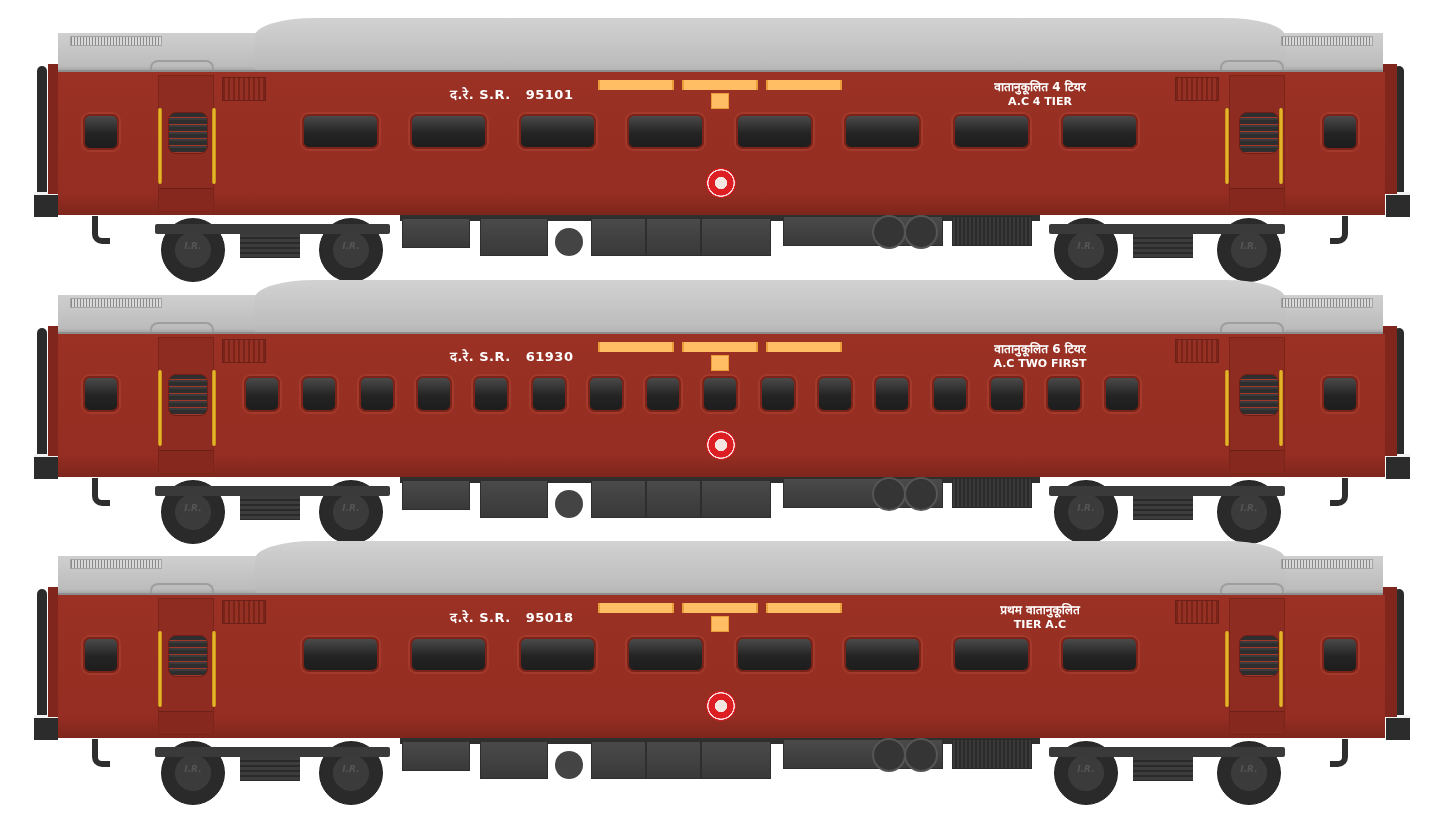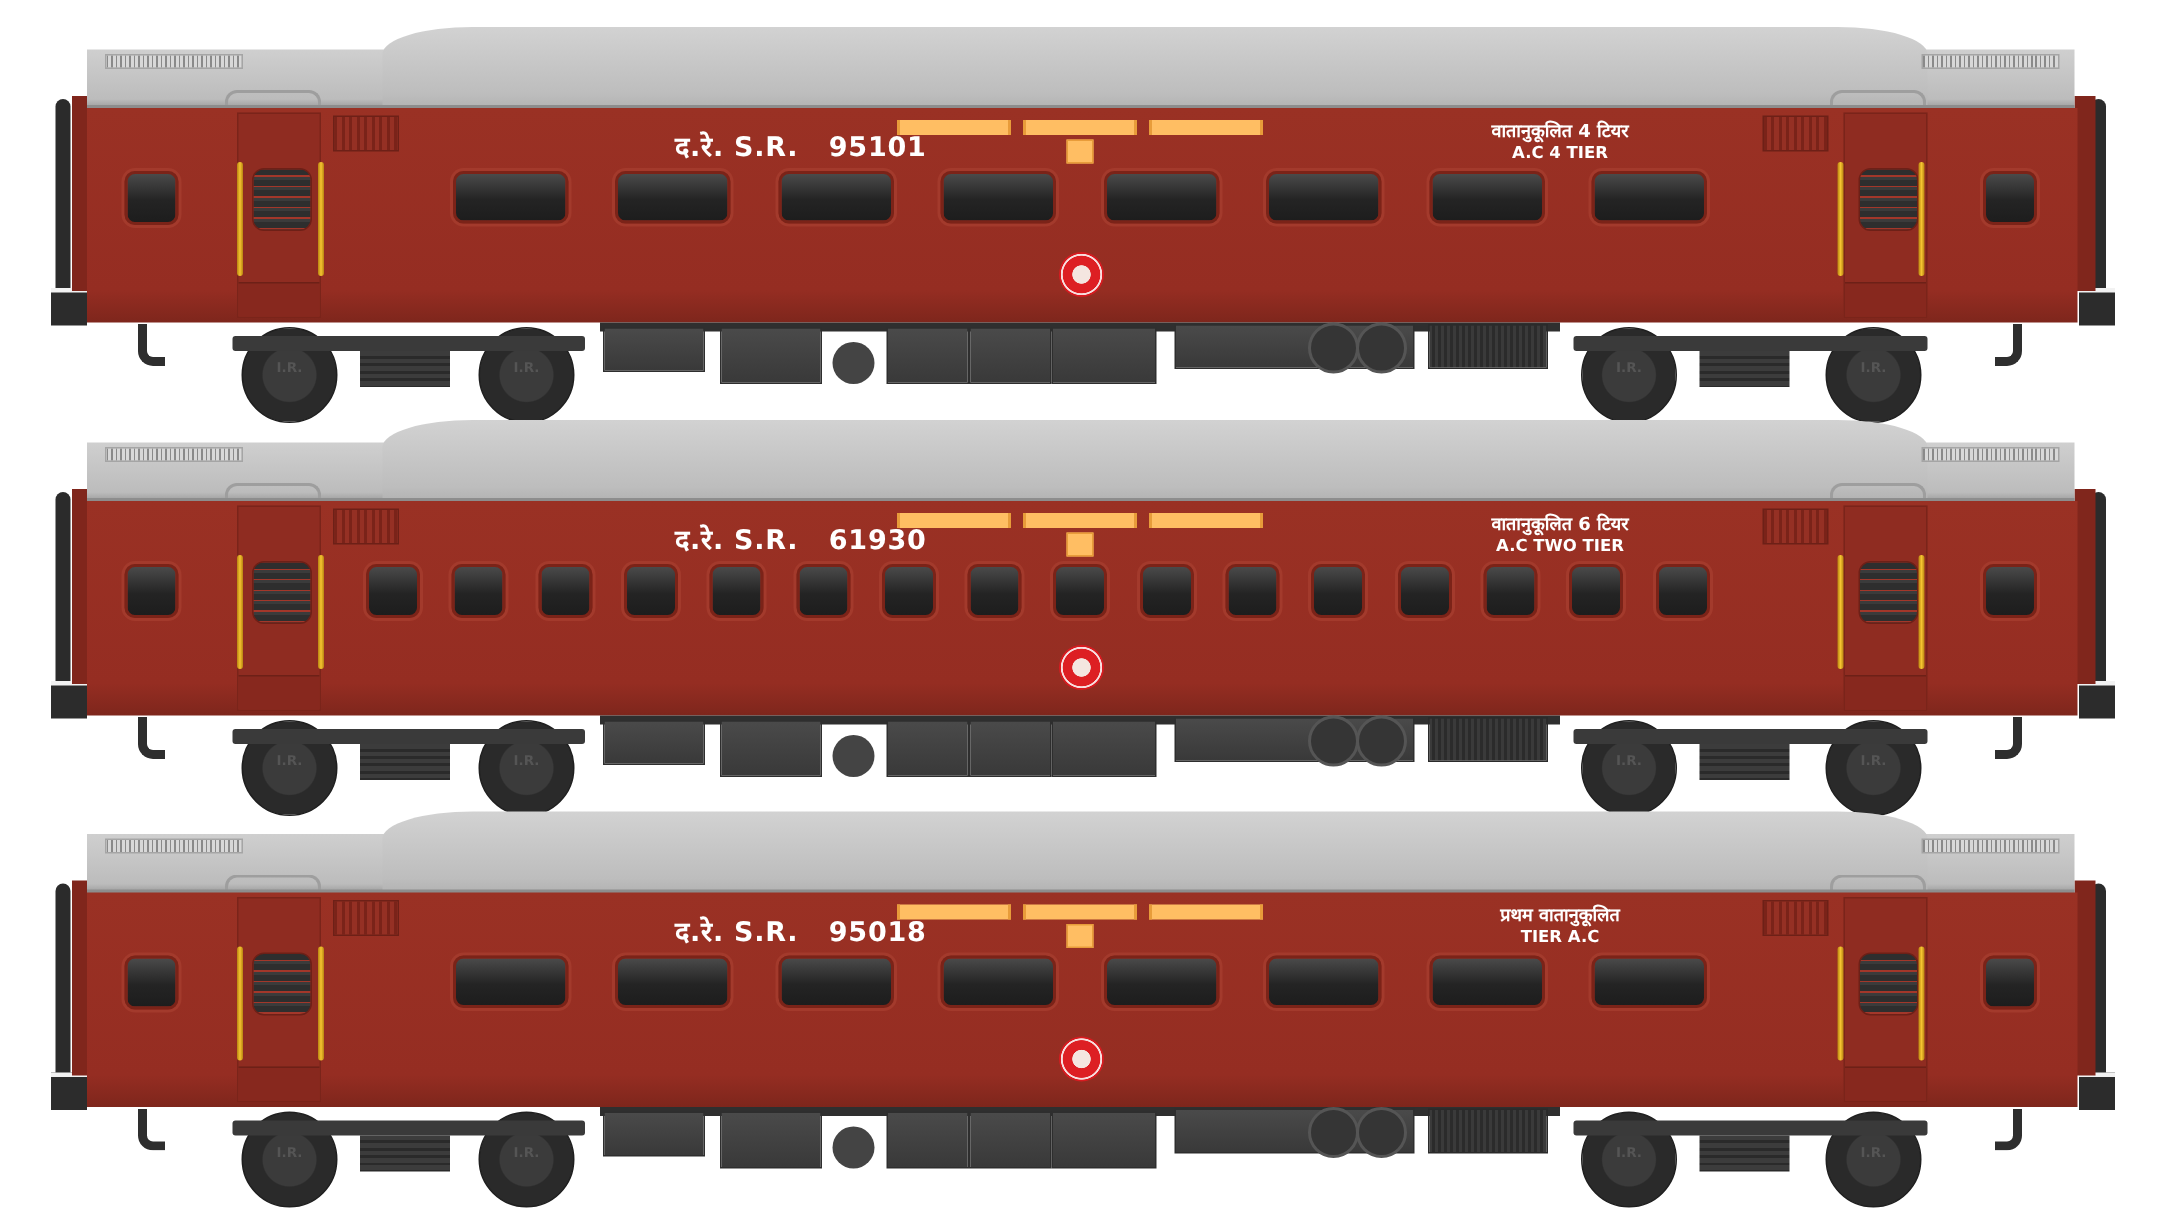--- a/index.html
+++ b/index.html
@@ -28,7 +28,7 @@
   .sq-mark{position:absolute;left:711px;top:93px;width:16px;height:14px;background:#ffbe63;border:1px solid #e89c3a;}
   .logo{position:absolute;left:706px;top:168px;width:30px;height:30px;border-radius:50%;background:radial-gradient(circle,#f4e6e0 0 28%,#dd1f23 30% 58%,#f7dede 60% 64%,#d81a1f 66%);}
   .txt{position:absolute;color:#ffffff;font-weight:bold;white-space:nowrap;}
-  .num{font-size:18px;top:85px;left:450px;letter-spacing:0.5px;}
+  .num{font-size:13px;top:85px;left:450px;letter-spacing:0.5px;}
   .cls-hi{font-size:12px;top:78px;text-align:center;width:160px;left:960px;}
   .cls-en{font-size:11px;top:95px;text-align:center;width:160px;left:960px;}
   

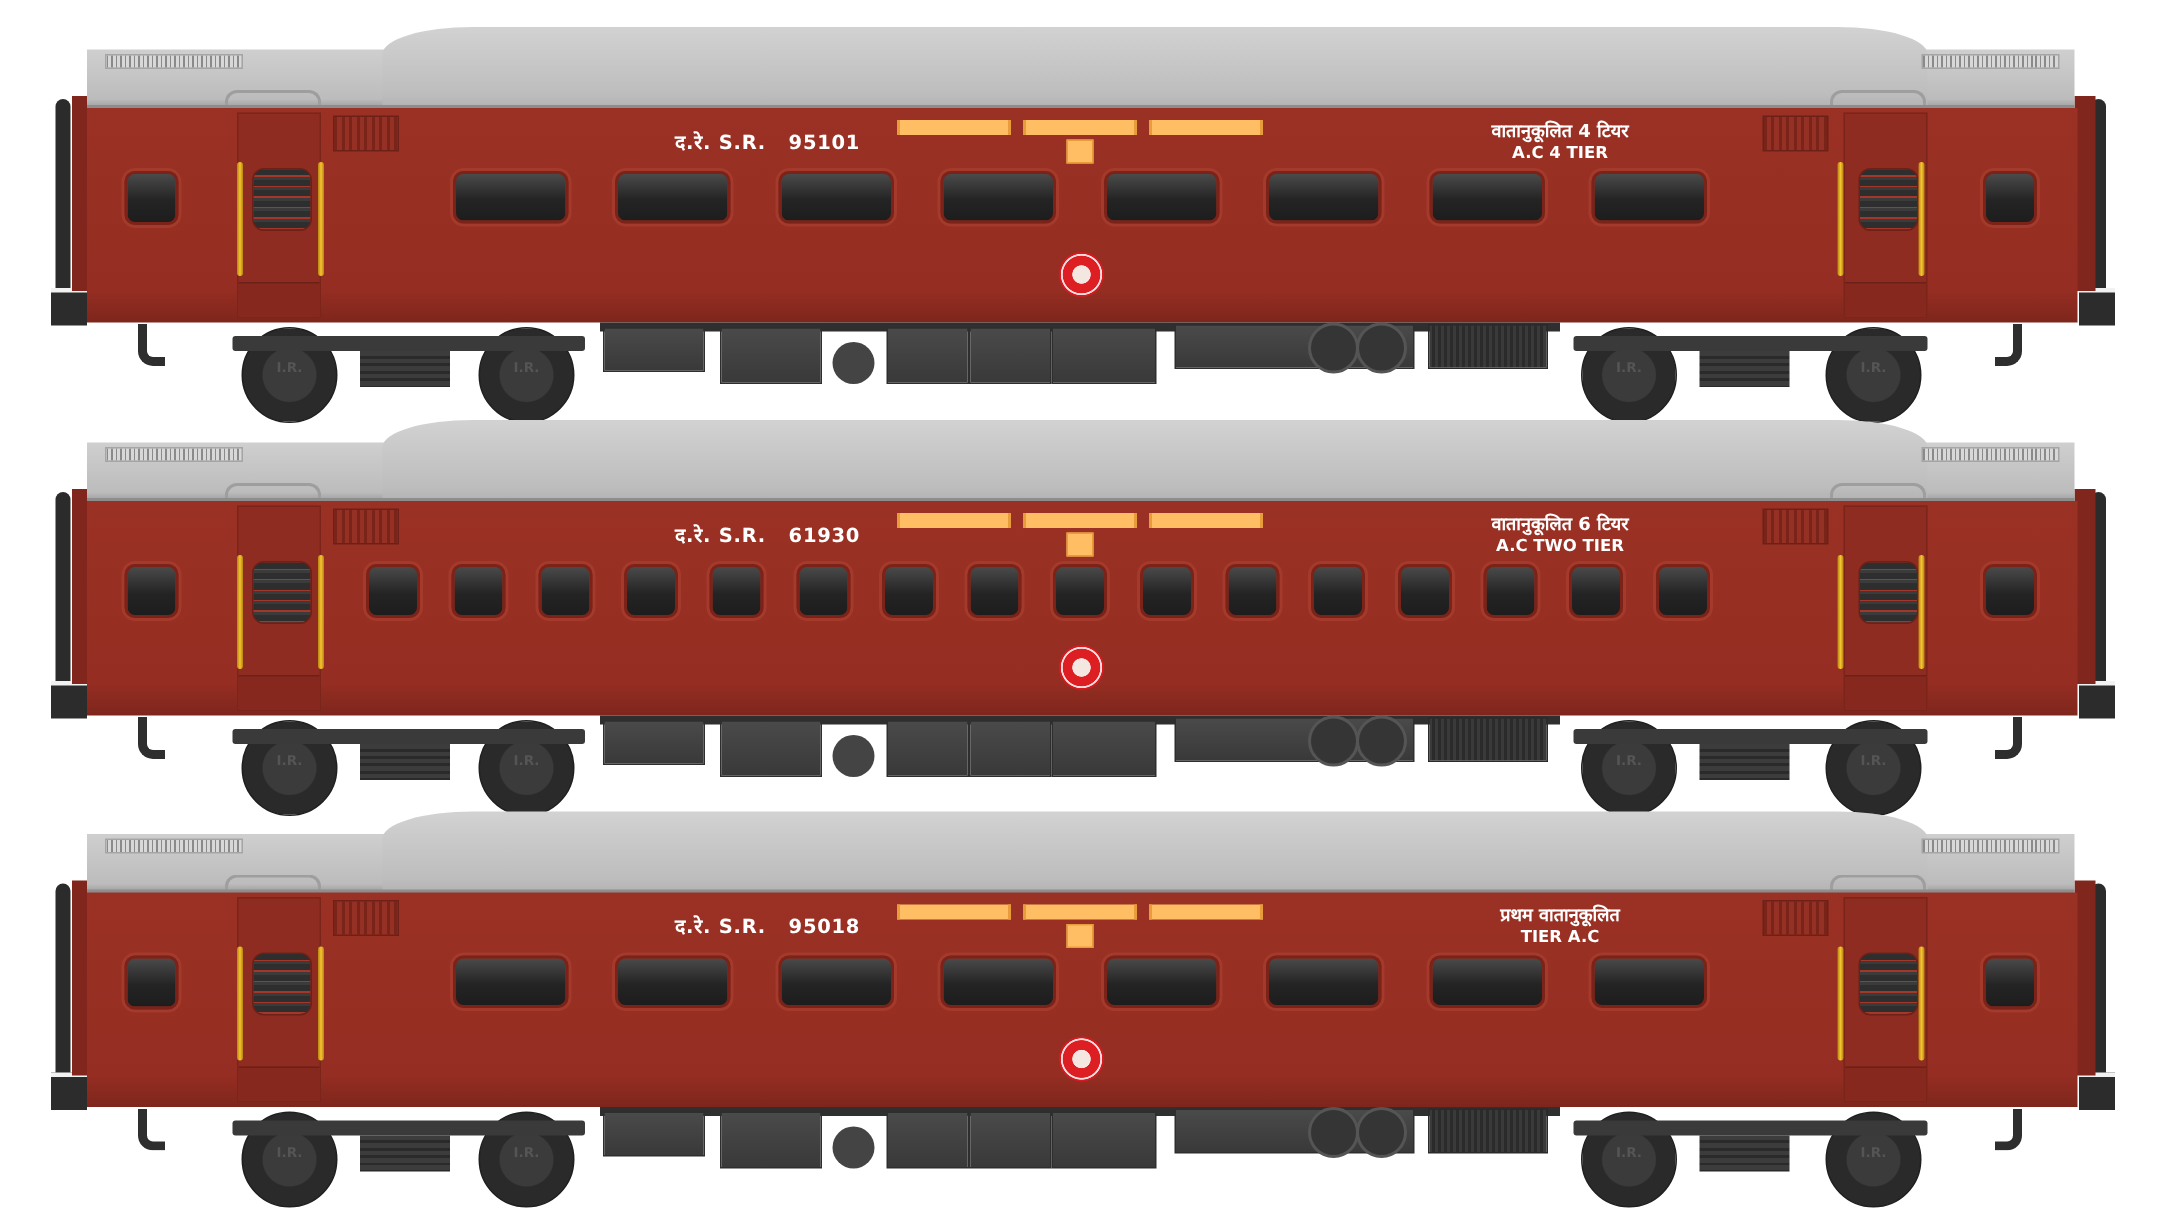--- a/index.html
+++ b/index.html
@@ -35,7 +35,7 @@
   .chassis{position:absolute;top:215px;height:6px;background:#2f2f2f;}
   .box{position:absolute;background:linear-gradient(#4a4a4a,#393939);border:1px solid #2e2e2e;box-sizing:border-box;}
   .tank{position:absolute;border-radius:50%;background:#444;}
-  .wheel{position:absolute;top:218px;width:62px;height:62px;border-radius:50%;background:radial-gradient(circle,#3b3b3b 0 40%,#2a2a2a 42% 100%);border:1px solid #1f1f1f;}
+  .wheel{position:absolute;top:218px;width:62px;height:62px;border-radius:50%;background:radial-gradient(circle,#3b3b3b 0 40%,#2a2a2a 42% 100%);border:1px solid #1f1f1f;font-style:italic;}
   .wheel span{position:absolute;left:0;width:100%;top:22px;text-align:center;font-size:9px;color:#555;font-weight:bold;}
   .bogie-frame{position:absolute;top:224px;height:10px;background:#3a3a3a;border-radius:2px;}
   .spring{position:absolute;top:234px;width:60px;height:24px;background:repeating-linear-gradient(#3c3c3c 0 3px,#2a2a2a 3px 5px);}

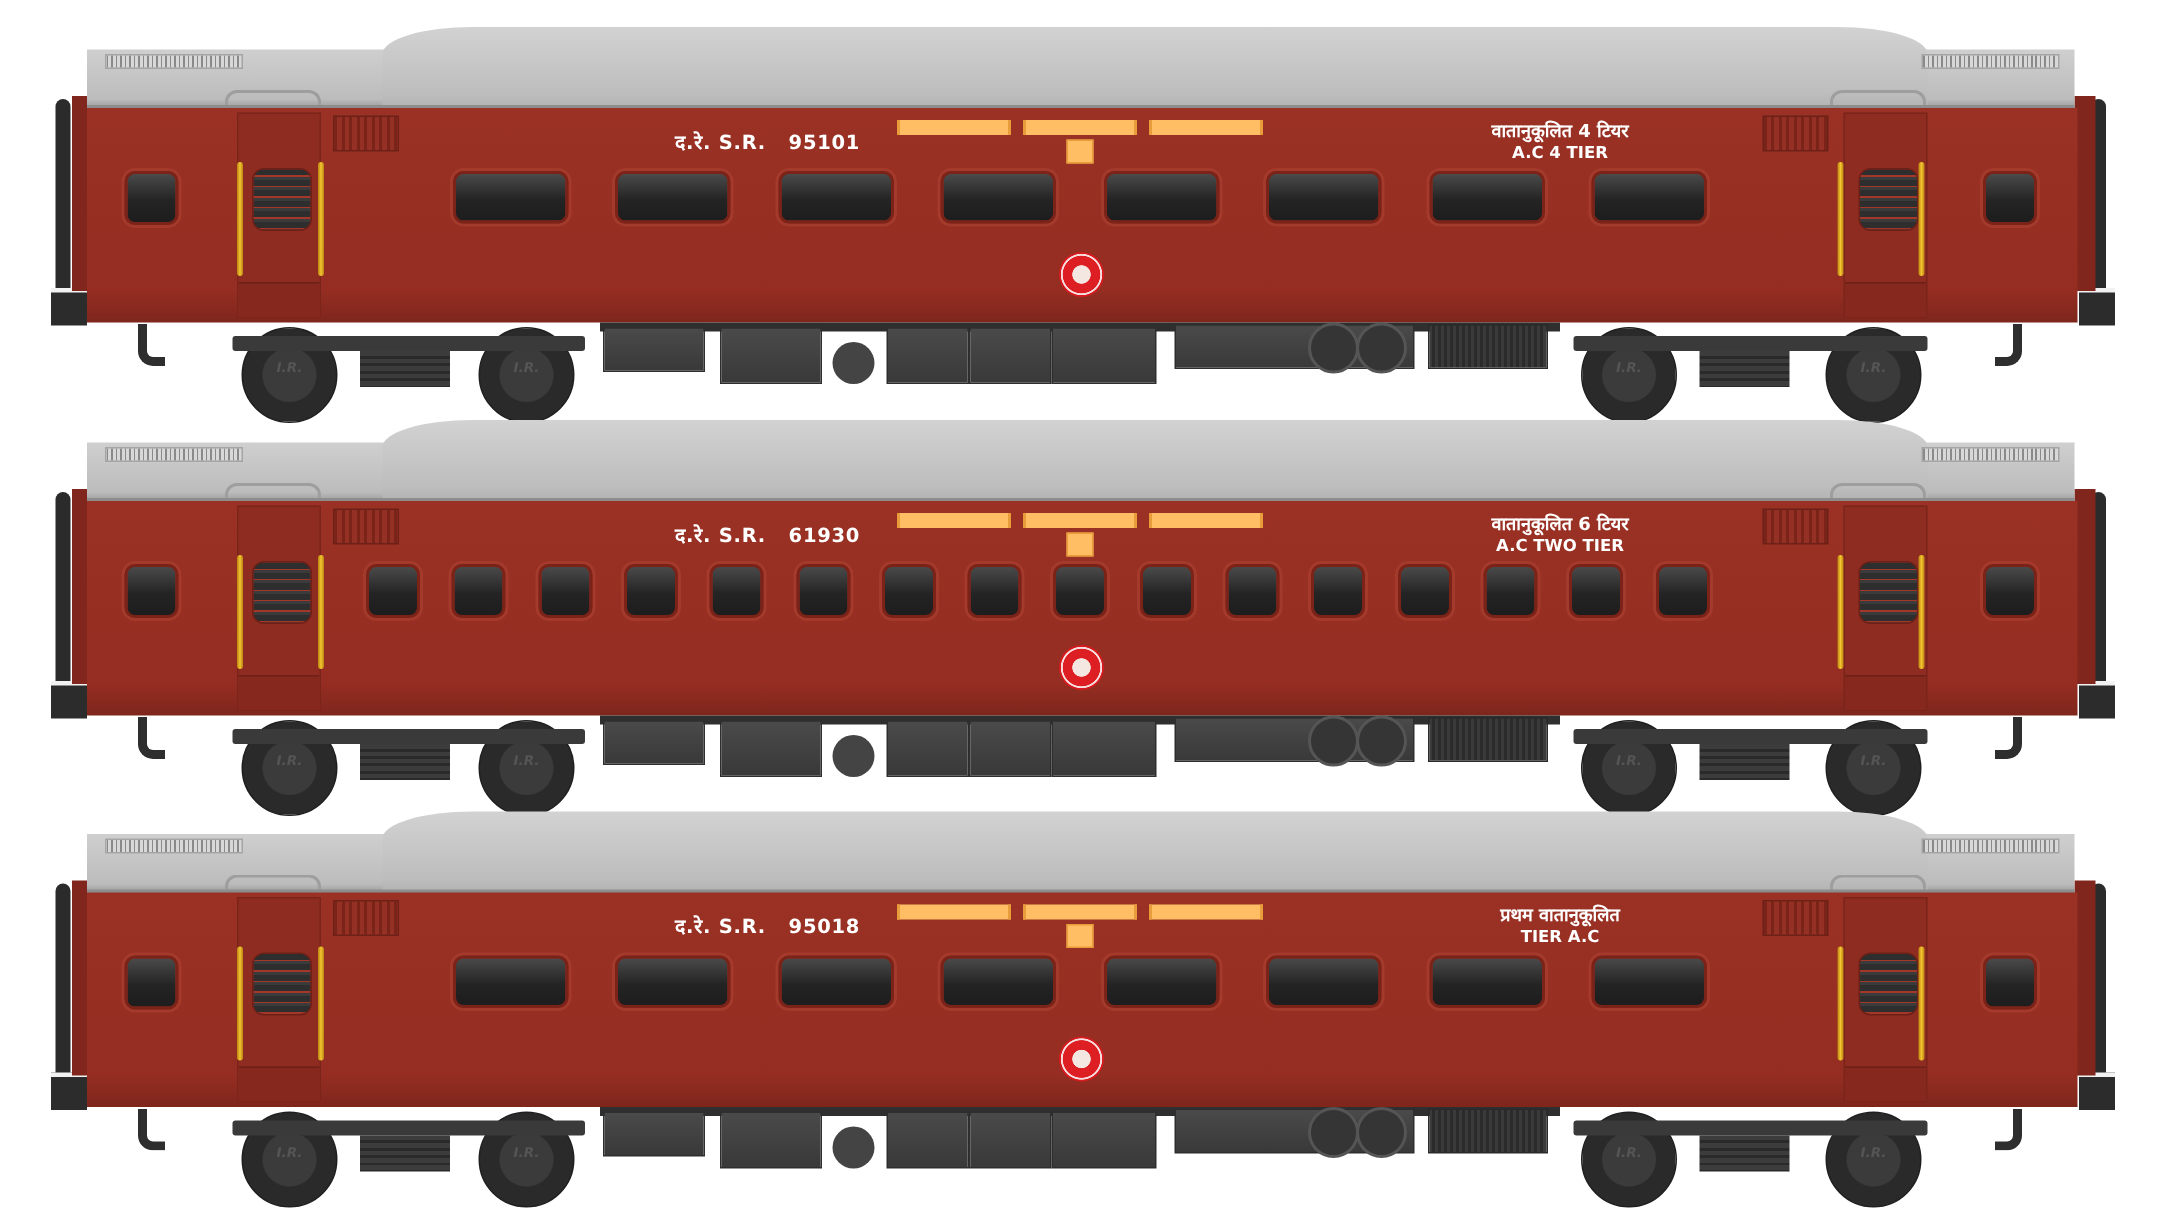--- a/index.html
+++ b/index.html
@@ -212,7 +212,7 @@
       &nbsp;&nbsp;<span>61930</span>
     </div>
     <div class="txt cls-hi">वातानुकूलित 6 टियर</div>
-    <div class="txt cls-en">A.C TWO TIER</div>
+    <div class="txt cls-en">A.C TWO FIRST</div>
 
     <div class="logo"></div>
 

